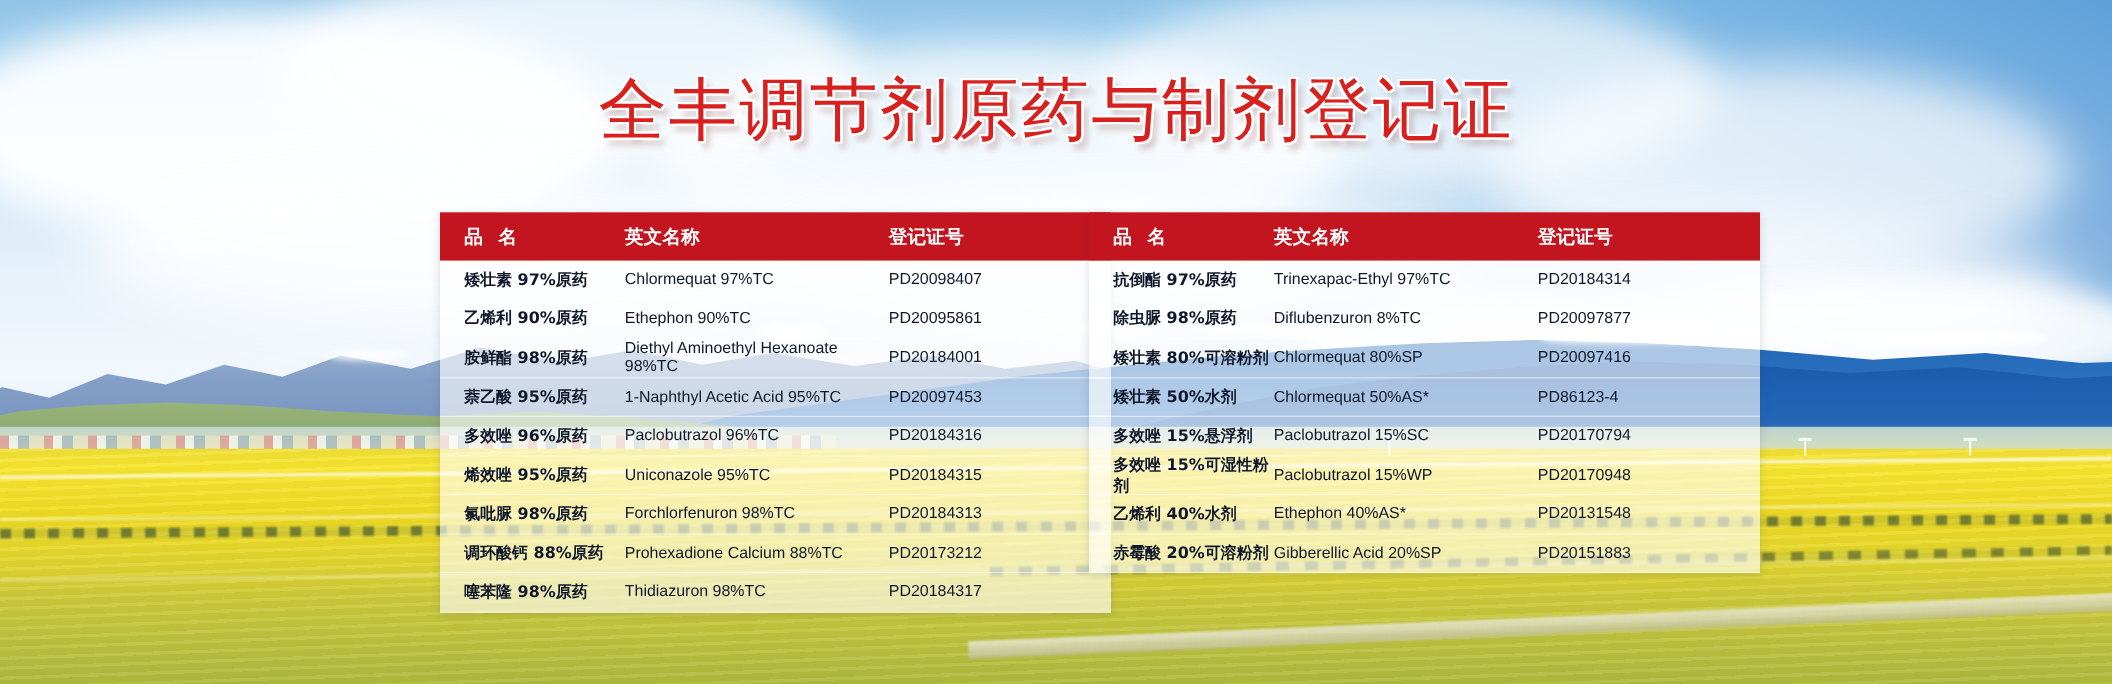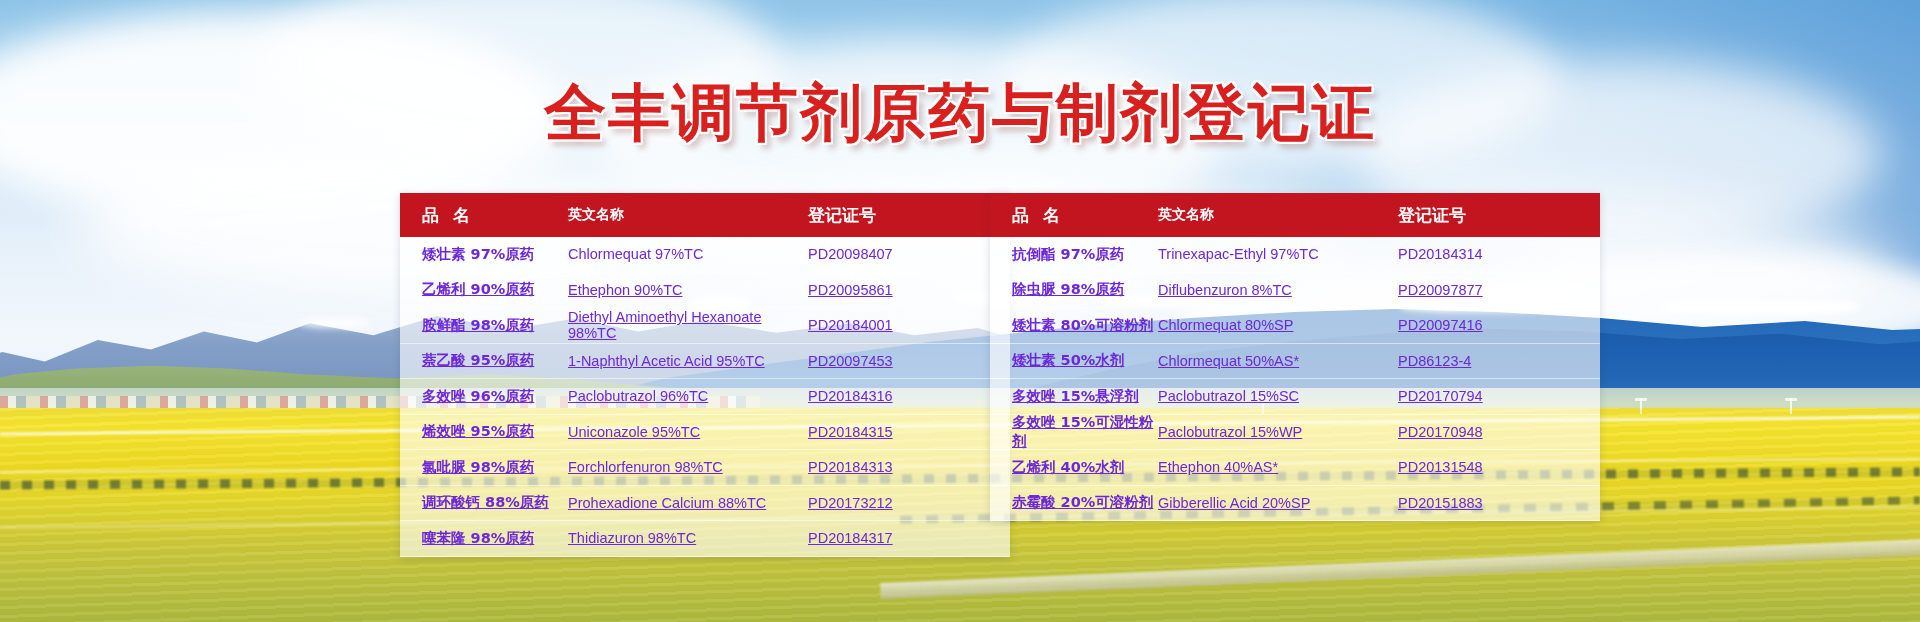--- a/index.html
+++ b/index.html
@@ -138,14 +138,13 @@
   
   .title{
     position:absolute;left:0;top:58px;width:1920px;text-align:center;
-    font-size:62px;font-weight:bold;letter-spacing:2px;color:#d8201f;
+    font-size:62px;font-weight:normal;letter-spacing:2px;color:#d8201f;
     font-family:"DejaVu Sans","Liberation Sans",sans-serif;
     text-shadow:
       2px 0 0 #fff,-2px 0 0 #fff,0 2px 0 #fff,0 -2px 0 #fff,
       2px 2px 0 #fff,-2px 2px 0 #fff,2px -2px 0 #fff,-2px -2px 0 #fff,
       5px 6px 6px rgba(120,40,30,.30);
     white-space:nowrap;
-    margin-top:13px;
   }
 
   

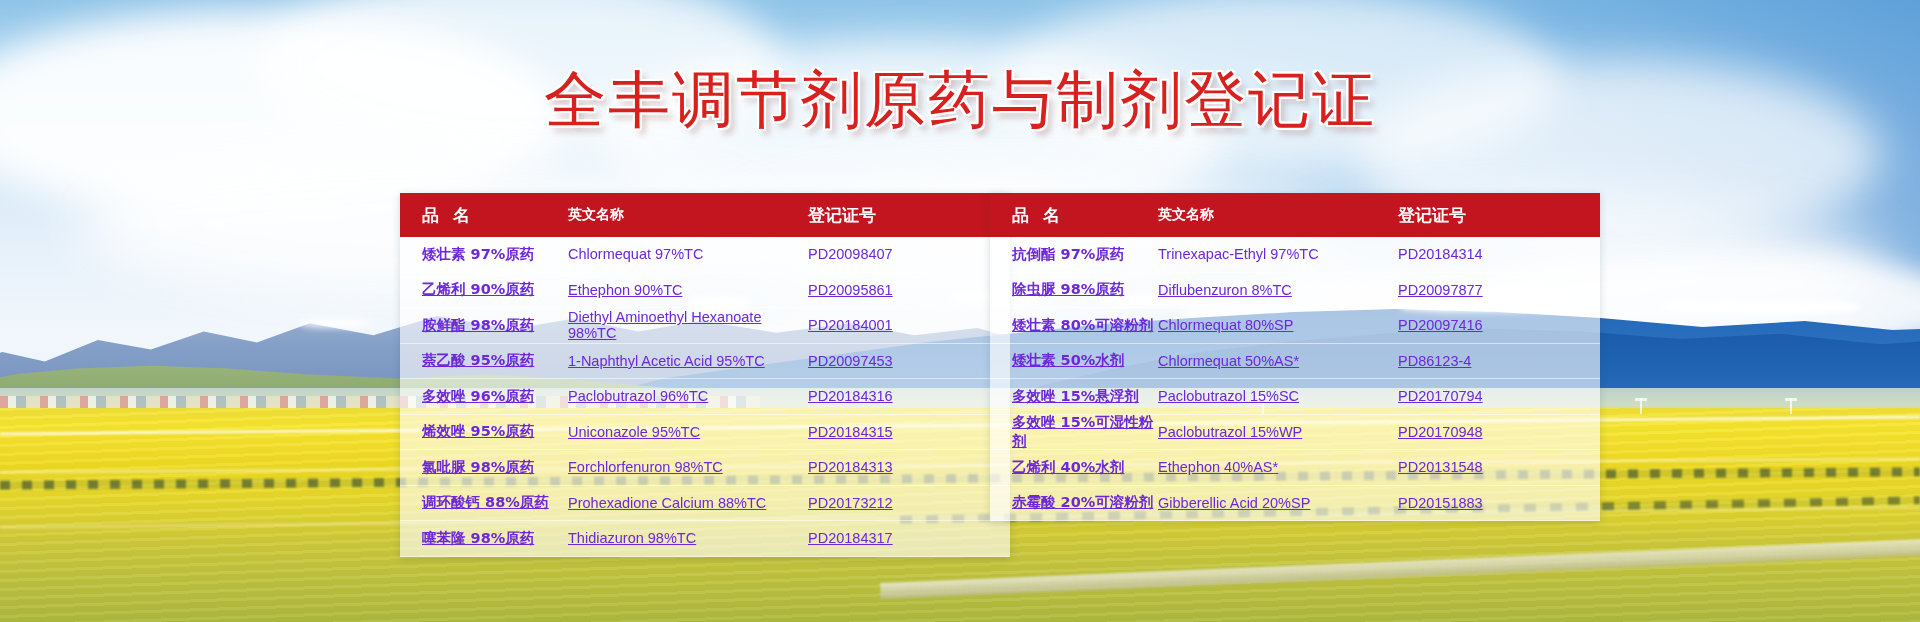--- a/index.html
+++ b/index.html
@@ -171,7 +171,7 @@
   .c2{width:240px;box-sizing:border-box;}
   .c3{width:120px;box-sizing:border-box;}
   .thead .c1{padding-left:22px;letter-spacing:4px;}
-  .thead .c2{font-size:14px;}
+  .thead .c2{font-size:17px;}
   .thead .c3{font-size:17px;}
   .tbody .trow+.trow{border-top:1px solid rgba(255,255,255,0.55);text-decoration:underline;}
   .tbody{border-bottom:1px solid rgba(255,255,255,.5);}

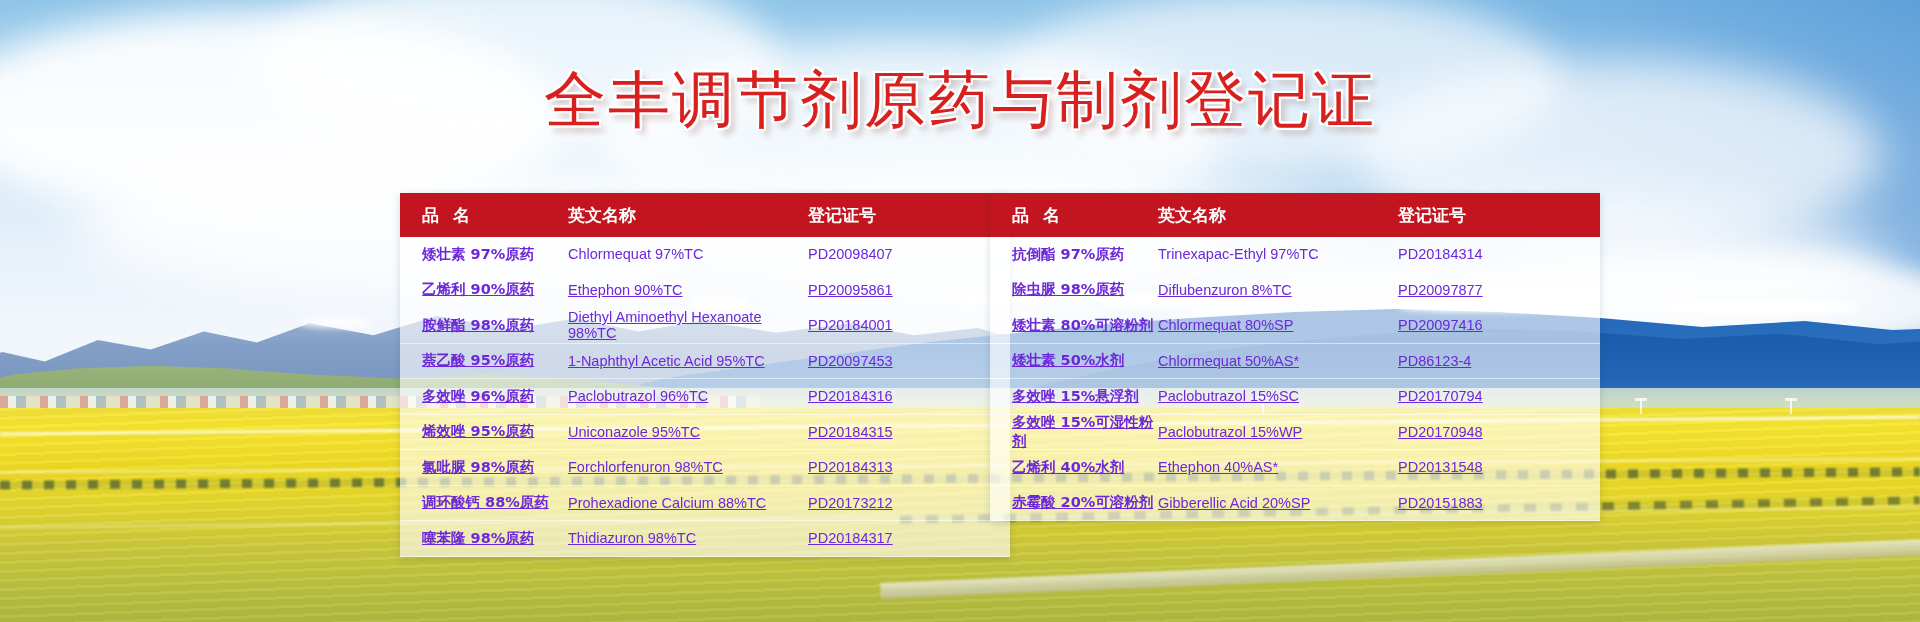--- a/index.html
+++ b/index.html
@@ -164,7 +164,7 @@
   .tbody{background:rgba(255,255,255,0.62);}
   .trow{
     display:flex;align-items:center;height:34.5px;
-    font-size:14.5px;color:#6d28d9;
+    font-size:14.5px;color:#0f172a;
   }
   .c1{width:168px;padding-left:22px;box-sizing:border-box;font-weight:bold;
       font-family:"DejaVu Sans","Liberation Sans",sans-serif;}

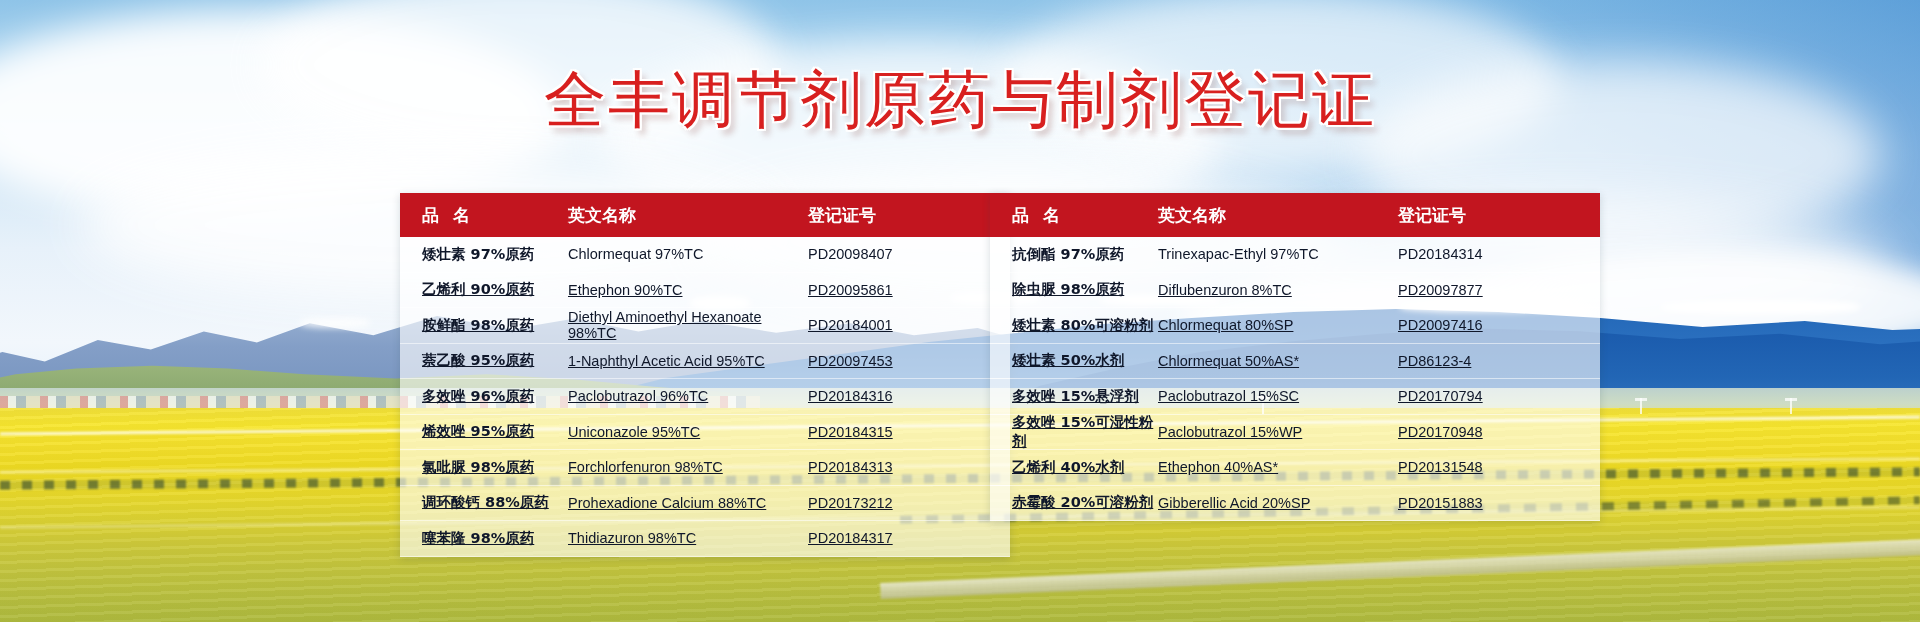--- a/index.html
+++ b/index.html
@@ -173,7 +173,7 @@
   .thead .c1{padding-left:22px;letter-spacing:4px;}
   .thead .c2{font-size:17px;}
   .thead .c3{font-size:17px;}
-  .tbody .trow+.trow{border-top:1px solid rgba(255,255,255,0.55);text-decoration:underline;}
+  .tbody .trow+.trow{border-top:1px solid rgba(255,255,255,0.55);}
   .tbody{border-bottom:1px solid rgba(255,255,255,.5);}
 </style>
 </head>

